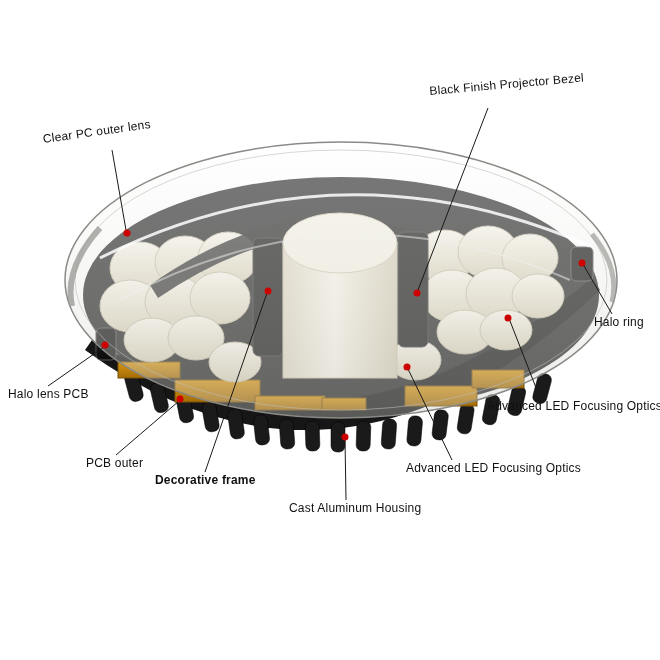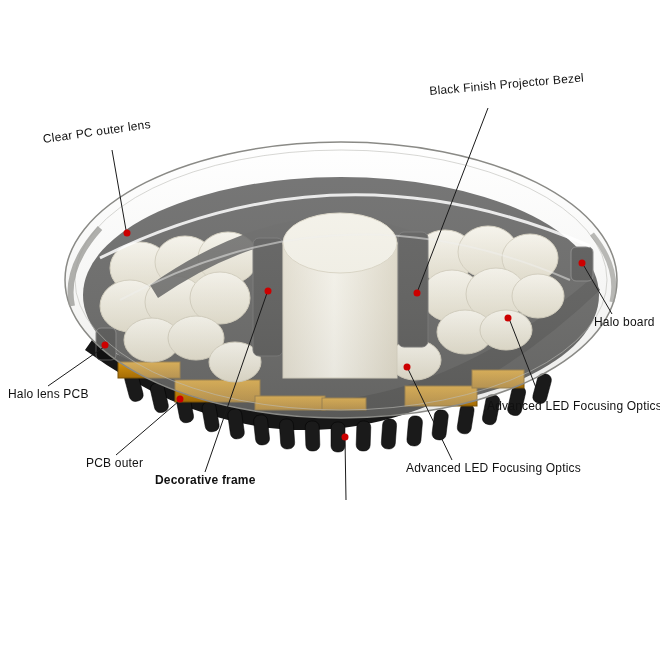--- a/index.html
+++ b/index.html
@@ -154,7 +154,7 @@
 
   <div class="lbl tilt8" style="left:44px;top:132px;">Clear PC outer lens</div>
   <div class="lbl tilt5" style="left:430px;top:84px;">Black Finish Projector Bezel</div>
-  <div class="lbl" style="left:594px;top:315px;">Halo board</div>
+  <div class="lbl" style="left:594px;top:315px;">Halo ring</div>
   <div class="lbl" style="left:487px;top:399px;">Advanced LED Focusing Optics</div>
   <div class="lbl" style="left:406px;top:461px;">Advanced LED Focusing Optics</div>
   <div class="lbl" style="left:8px;top:387px;">Halo lens PCB</div>

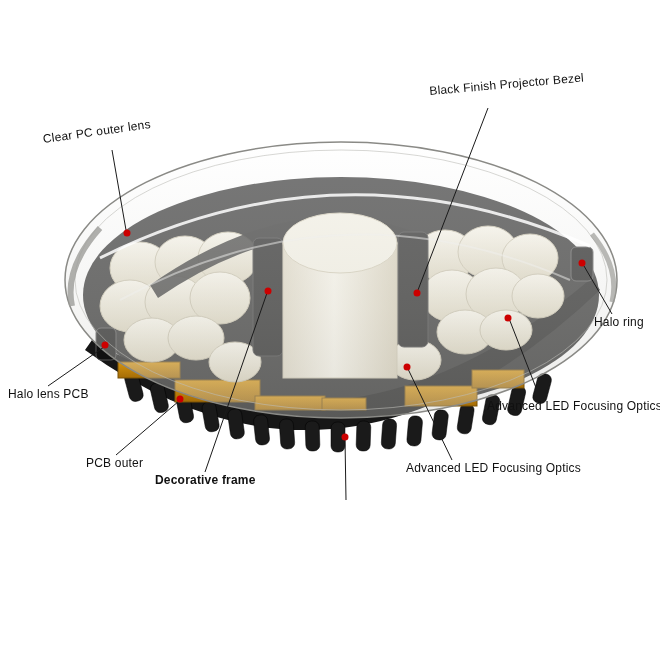--- a/index.html
+++ b/index.html
@@ -160,6 +160,7 @@
   <div class="lbl" style="left:8px;top:387px;">Halo lens PCB</div>
   <div class="lbl" style="left:86px;top:456px;">PCB outer</div>
   <div class="lbl" style="left:155px;top:473px;font-weight:bold;">Decorative frame</div>
+  <div class="lbl" style="left:289px;top:501px;">Cast Aluminum Housing</div>
 
 </div>
 

